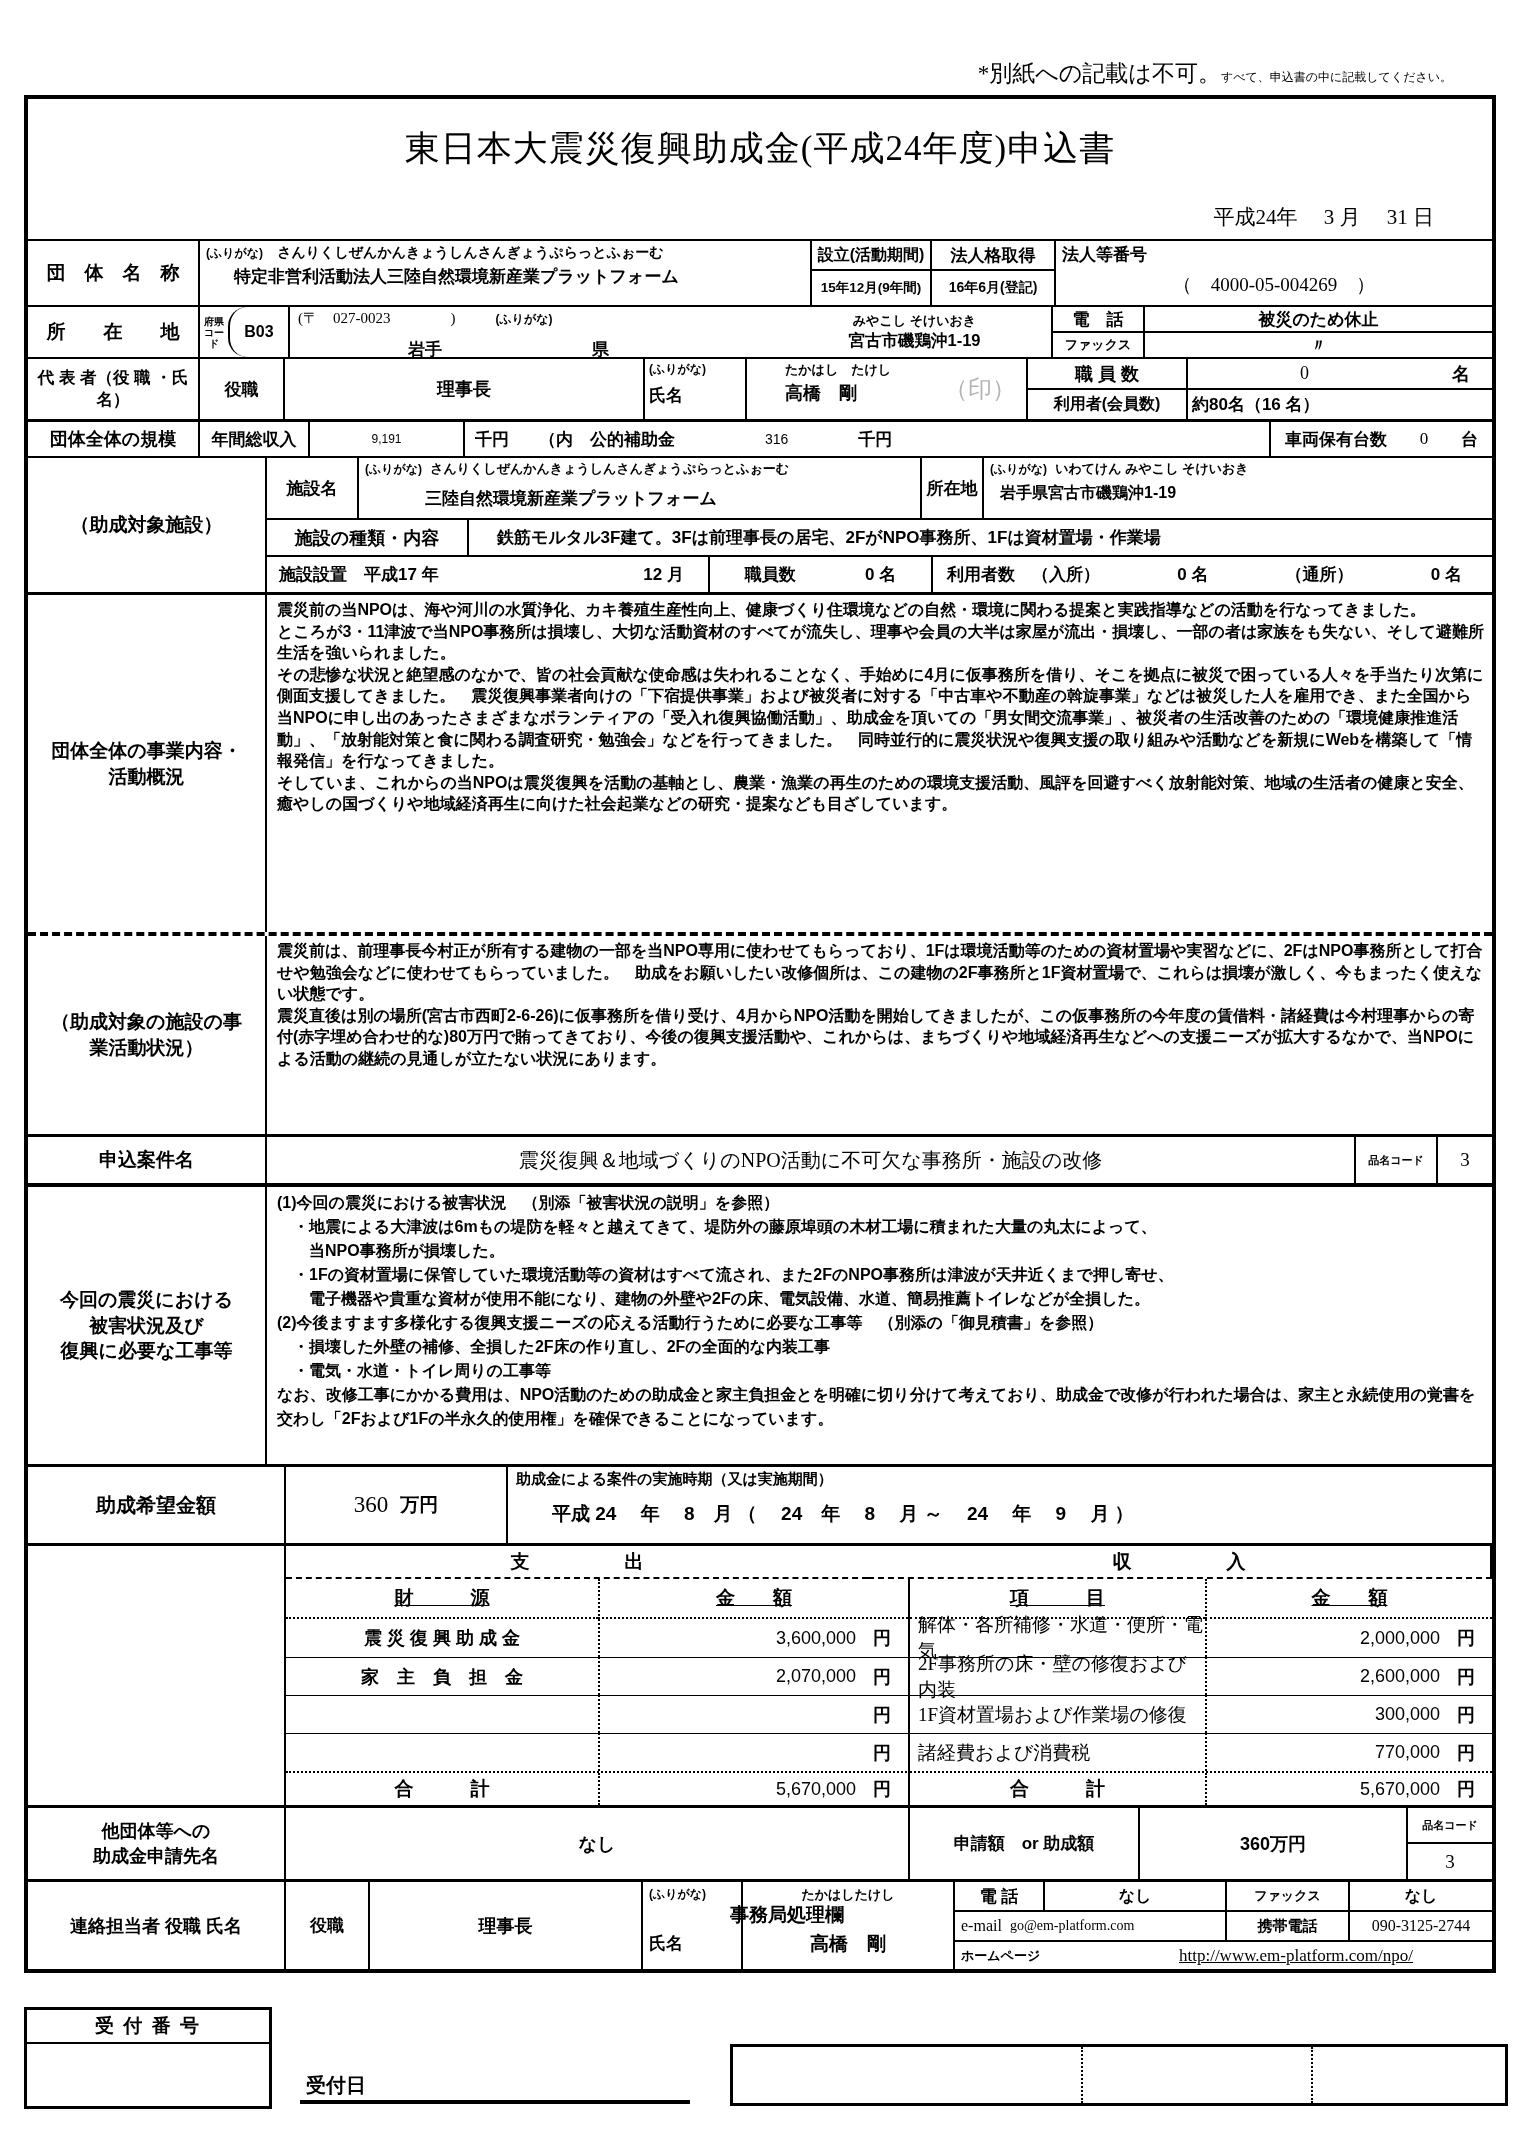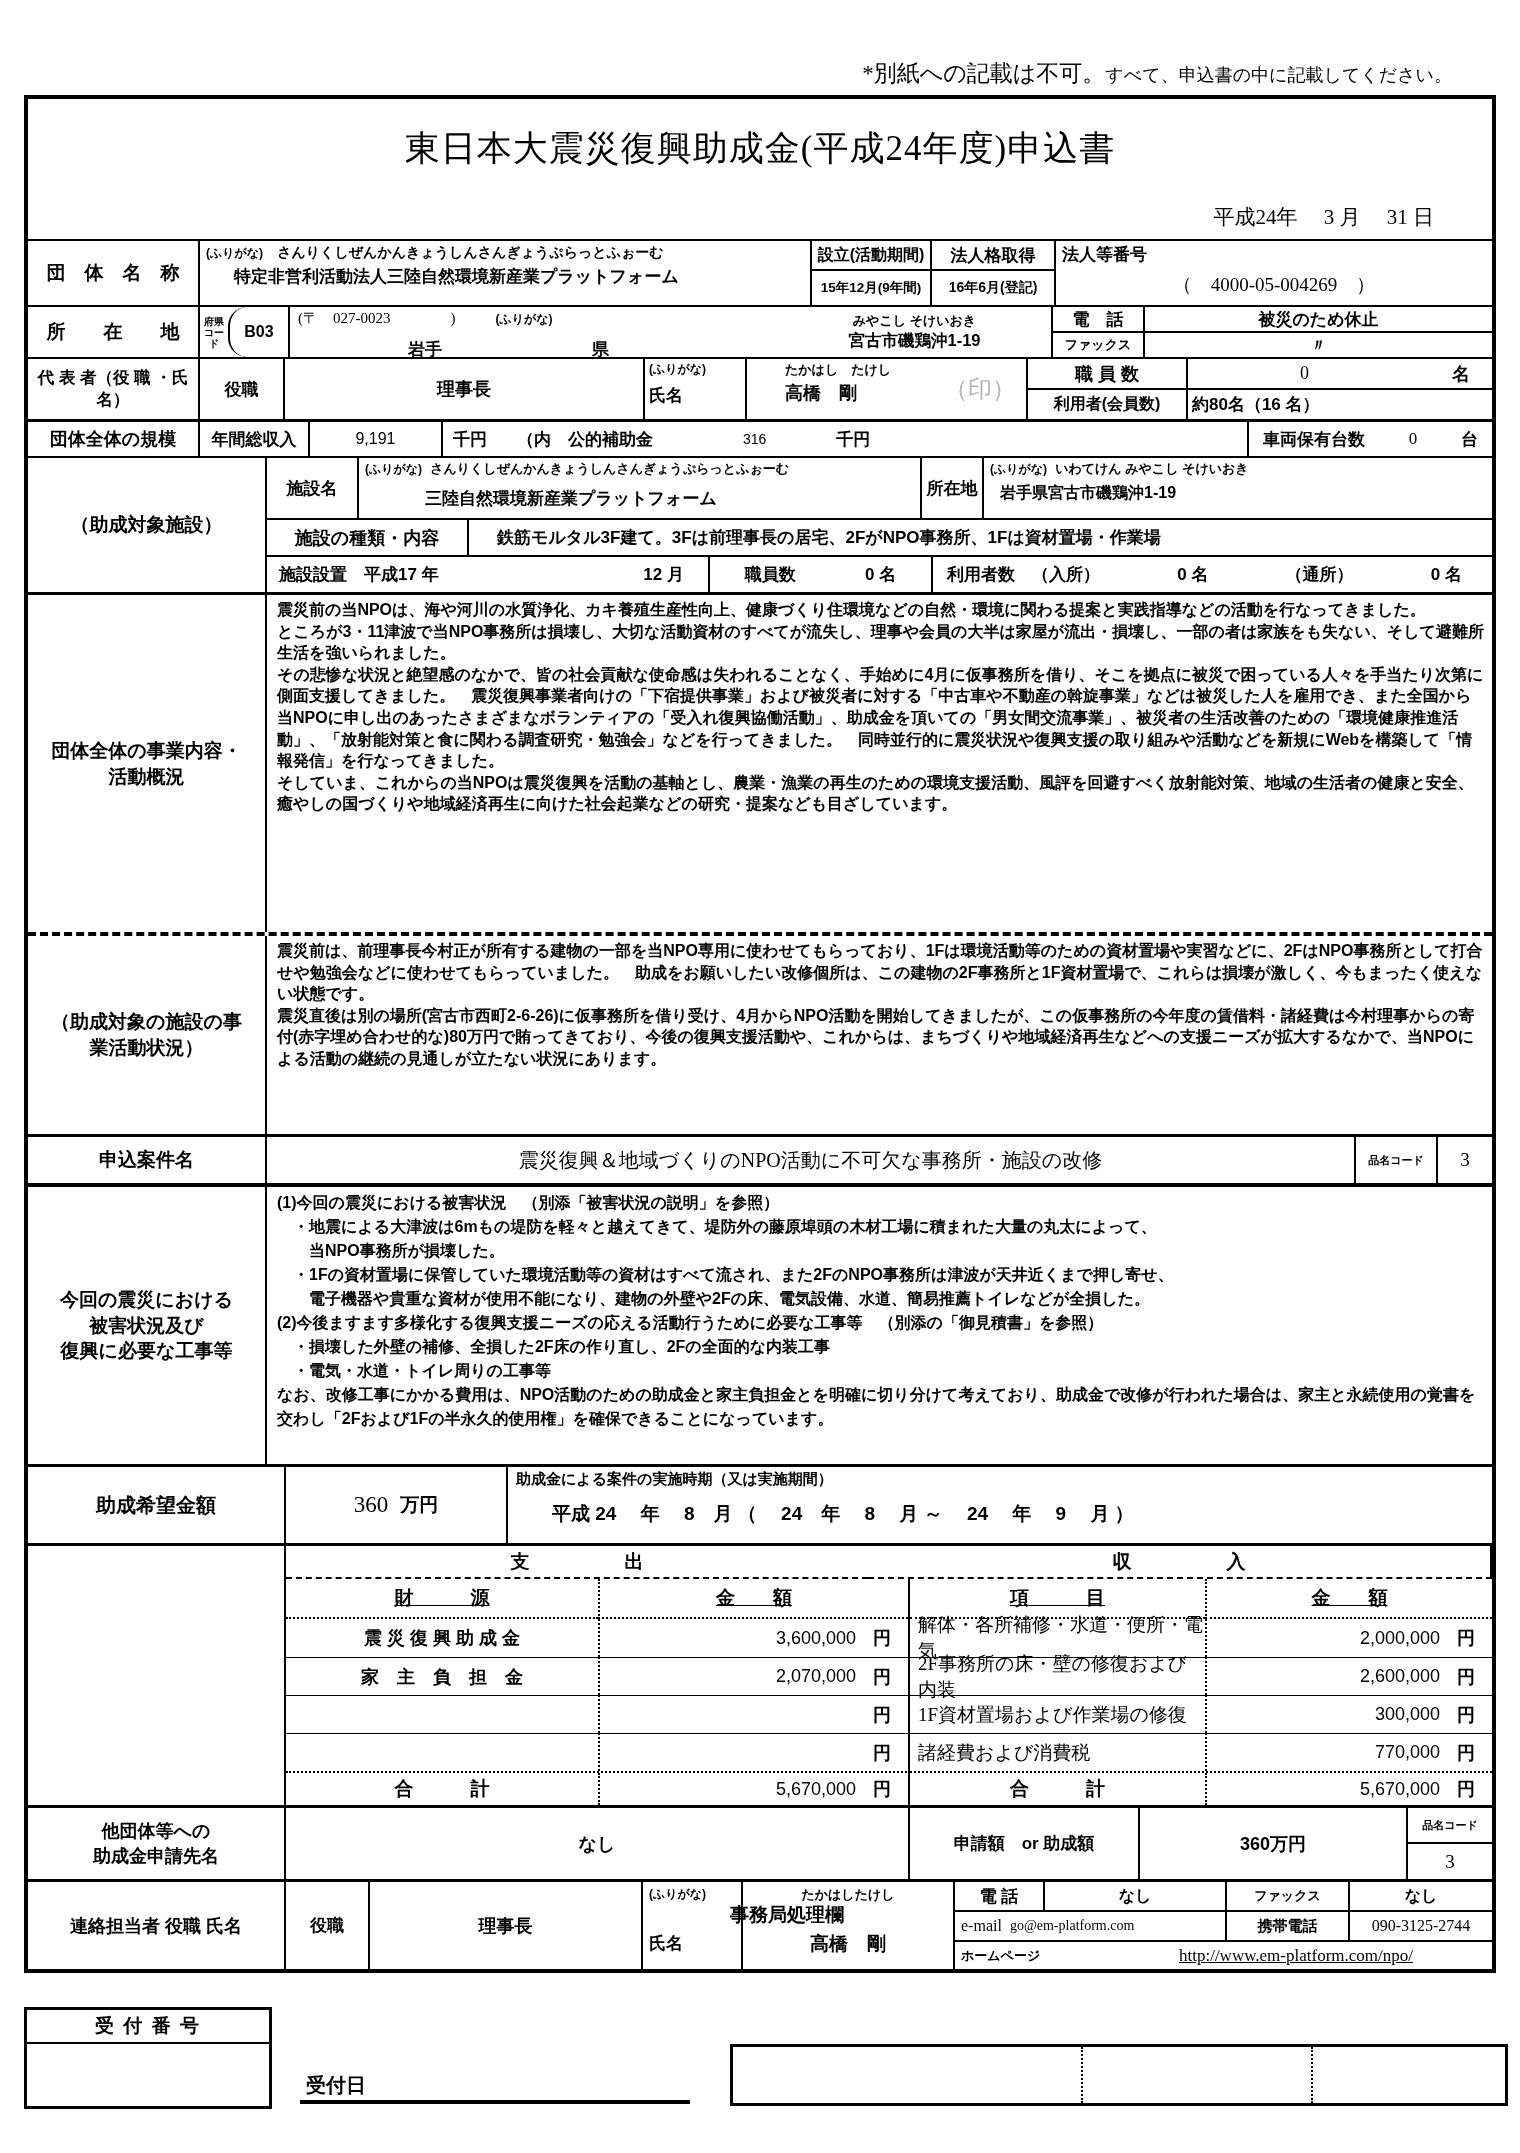--- a/index.html
+++ b/index.html
@@ -11,7 +11,7 @@
 
   .top-note { position:absolute; top:58px; right:68px; font-family:"Liberation Serif",serif; white-space:nowrap; }
   .top-note .main { font-size:23px; }
-  .top-note .sub  { font-size:18px; }
+  .top-note .sub  { font-size:12px; }
 
   .form { position:absolute; left:24px; top:95px; width:1472px; border:4px solid #000; background:#fff; }
 

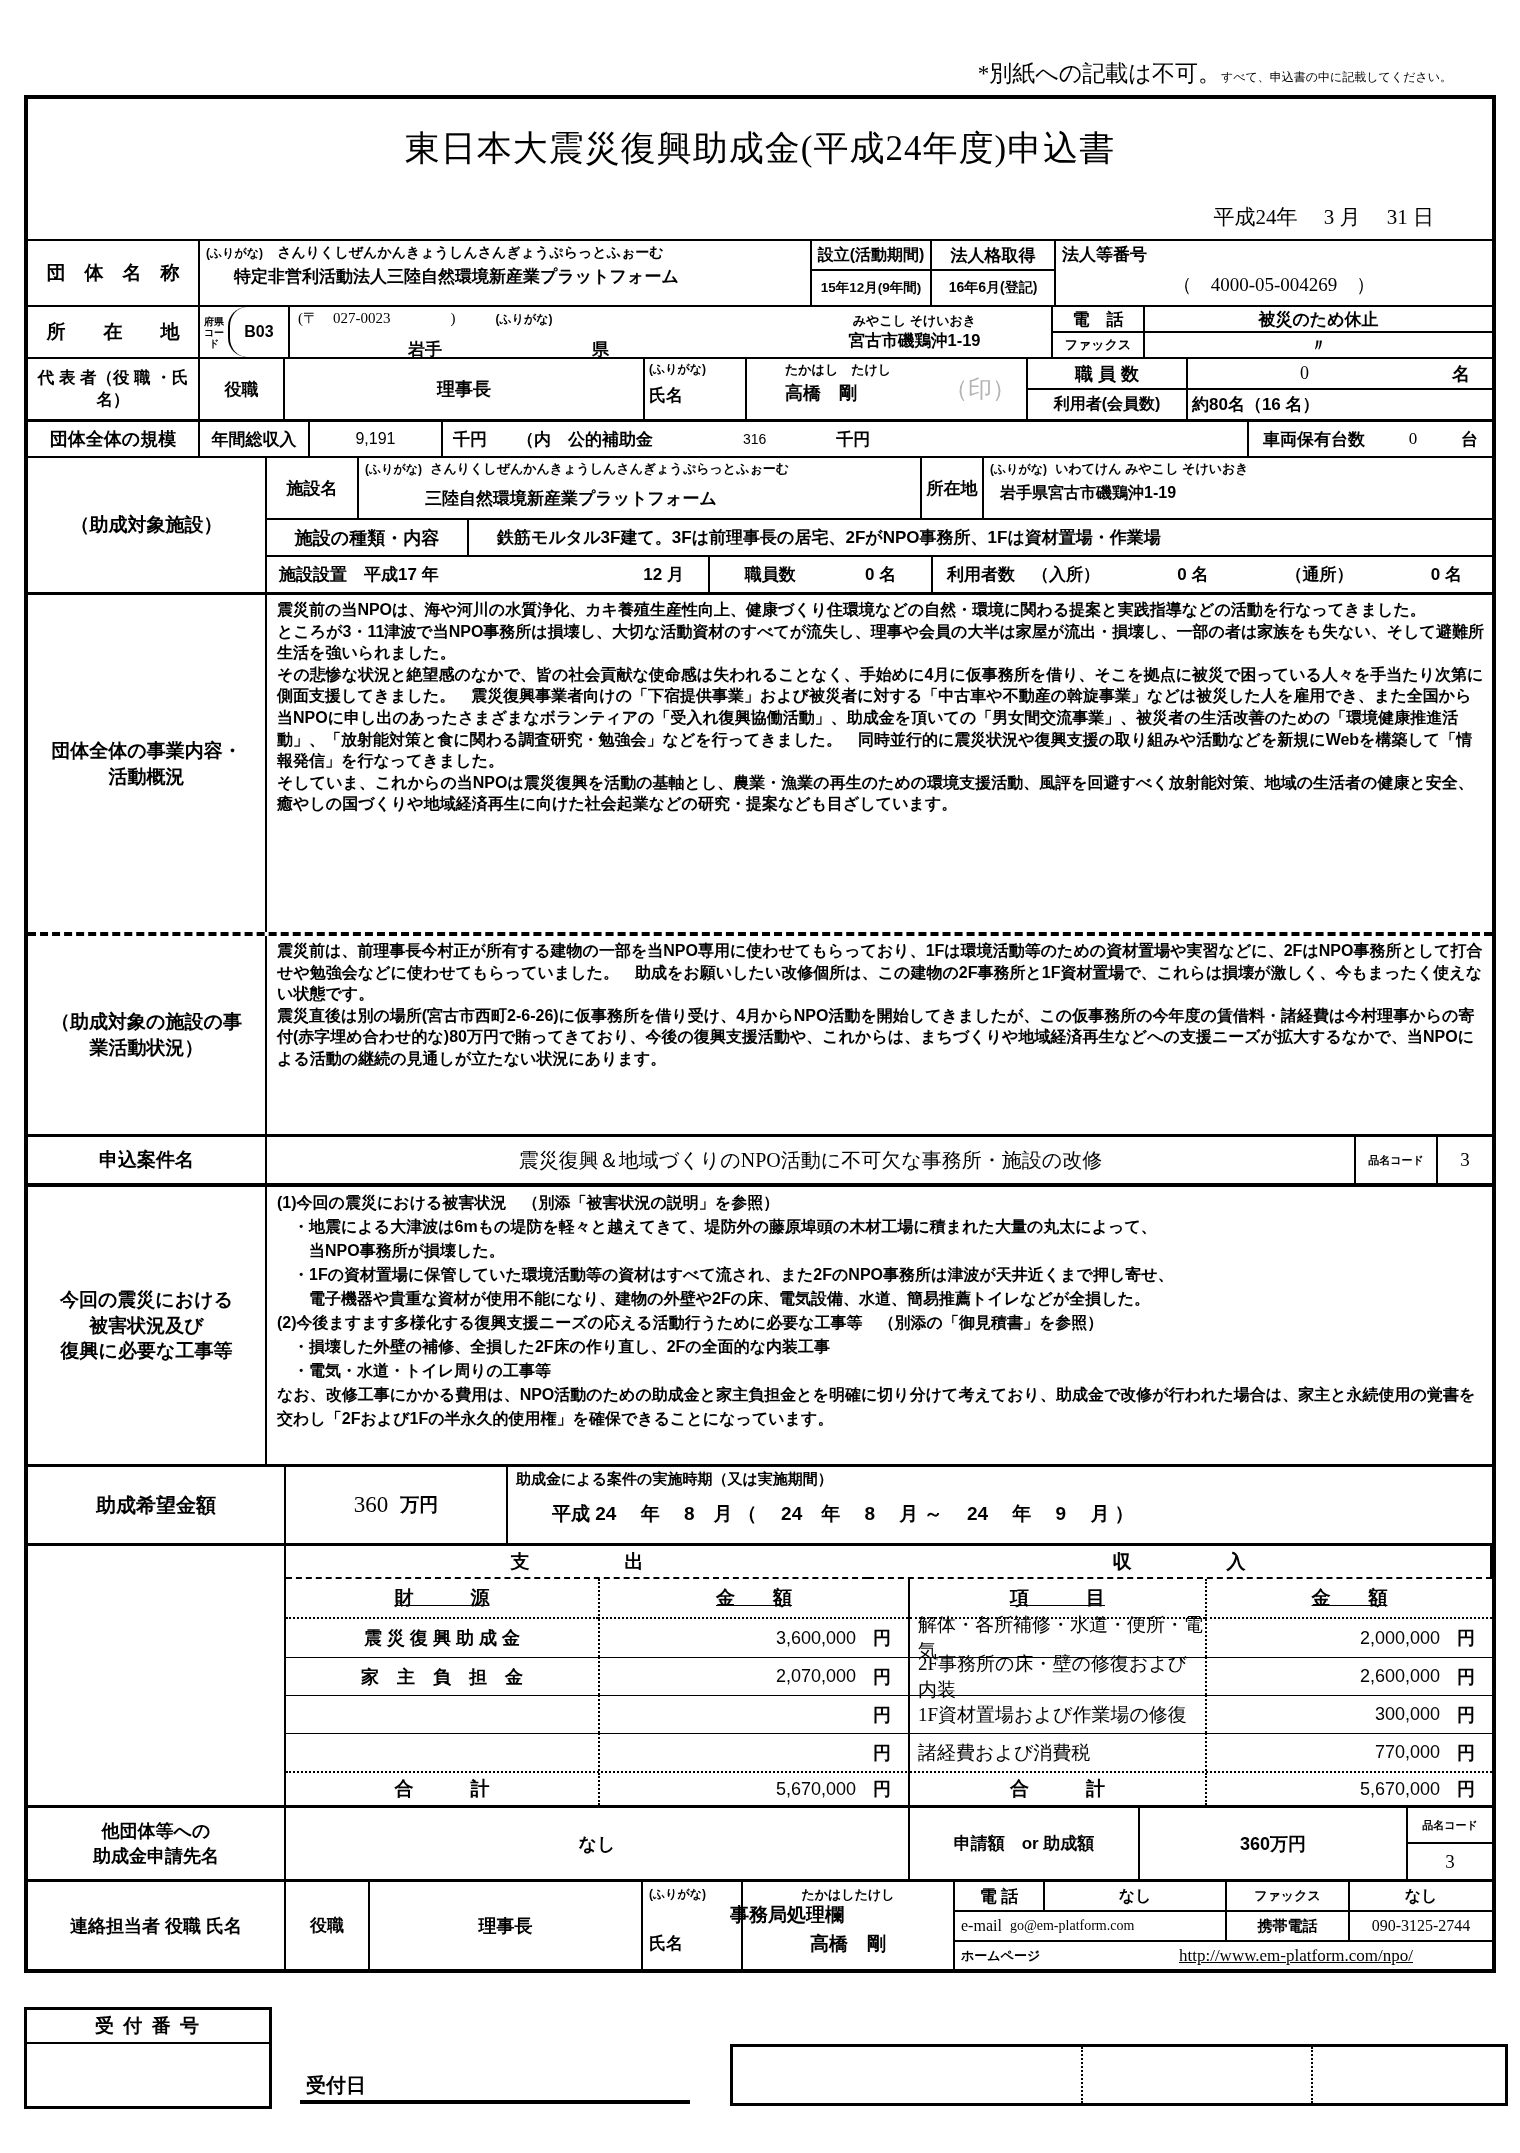--- a/index.html
+++ b/index.html
@@ -167,7 +167,7 @@
     <div class="row thick" style="height:37px;">
       <div class="c cc b" style="width:170px; font-size:18px;">団体全体の規模</div>
       <div class="c cc b" style="width:110px; font-size:17px;">年間総収入</div>
-      <div class="c cc" style="width:133px; font-size:16px;">9,191</div>
+      <div class="c cc" style="width:155px; font-size:12px;">9,191</div>
       <div class="c vc" style="width:806px; padding:0 10px; gap:30px;">
         <span class="b" style="font-size:17px;">千円</span>
         <span class="b" style="font-size:17px;">（内　公的補助金</span>

